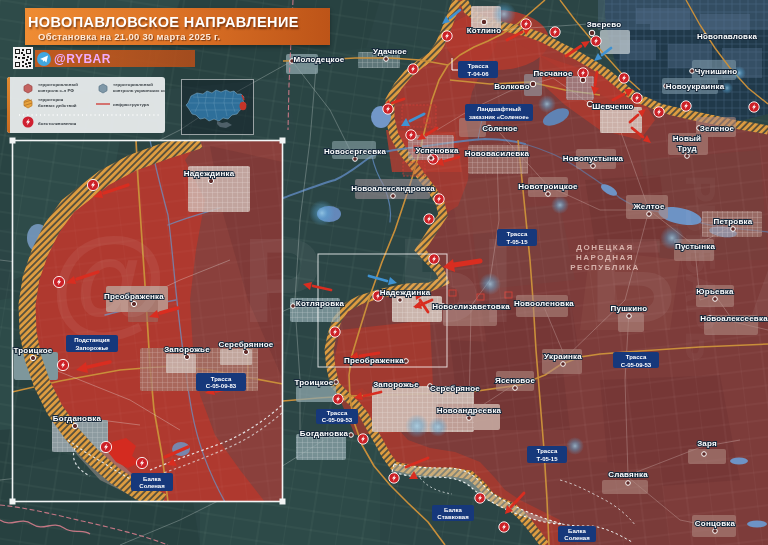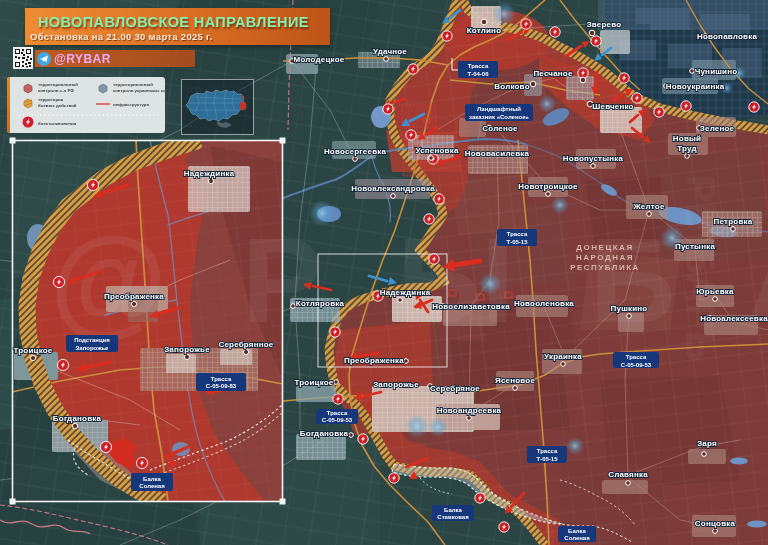--- a/index.html
+++ b/index.html
@@ -683,7 +683,7 @@
 </svg>
 
 <div style="position:absolute;left:25px;top:8px;width:305px;height:37px;background:linear-gradient(90deg,#ef8c33,#d96f24 55%,#bd5418);box-shadow:0 2px 4px rgba(0,0,0,0.35)"></div>
-<div style="position:absolute;left:38px;top:14px;white-space:nowrap;font:bold 14.5px 'Liberation Sans';color:#86efac;text-shadow:1px 1.5px 2px rgba(40,10,0,0.55);letter-spacing:0.4px">НОВОПАВЛОВСКОЕ НАПРАВЛЕНИЕ</div>
+<div style="position:absolute;left:28px;top:14px;white-space:nowrap;font:bold 14.5px 'Liberation Sans';color:#ffffff;text-shadow:1px 1.5px 2px rgba(40,10,0,0.55);letter-spacing:0.4px">НОВОПАВЛОВСКОЕ НАПРАВЛЕНИЕ</div>
 <div style="position:absolute;left:30px;top:31px;font:bold 9.5px 'Liberation Sans';color:#ffe9d8;text-shadow:1px 1px 1px rgba(40,10,0,0.5);letter-spacing:0.3px">Обстановка на 21.00 30 марта 2025 г.</div>
 <div style="position:absolute;left:35px;top:50px;width:160px;height:17px;background:linear-gradient(90deg,rgba(200,92,30,0.95),rgba(180,78,26,0.88));"></div>
 <svg style="position:absolute;left:37px;top:51.5px" width="14" height="14">

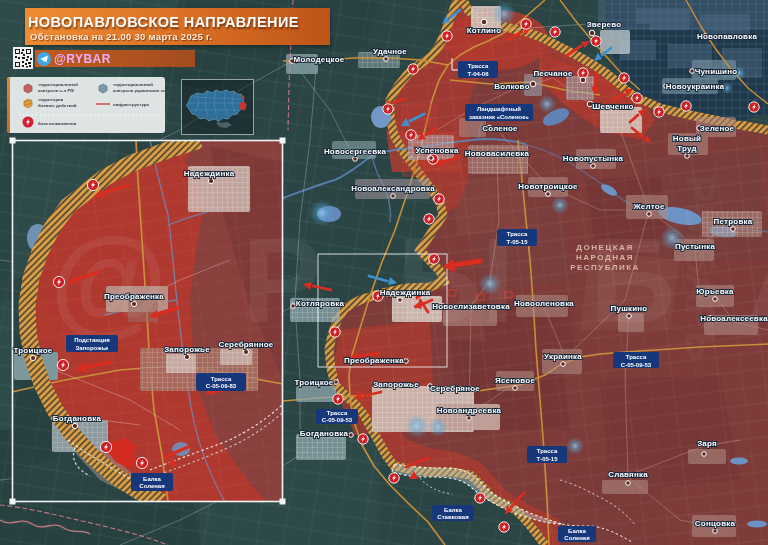--- a/index.html
+++ b/index.html
@@ -684,7 +684,7 @@
 
 <div style="position:absolute;left:25px;top:8px;width:305px;height:37px;background:linear-gradient(90deg,#ef8c33,#d96f24 55%,#bd5418);box-shadow:0 2px 4px rgba(0,0,0,0.35)"></div>
 <div style="position:absolute;left:28px;top:14px;white-space:nowrap;font:bold 14.5px 'Liberation Sans';color:#ffffff;text-shadow:1px 1.5px 2px rgba(40,10,0,0.55);letter-spacing:0.4px">НОВОПАВЛОВСКОЕ НАПРАВЛЕНИЕ</div>
-<div style="position:absolute;left:30px;top:31px;font:bold 9.5px 'Liberation Sans';color:#ffe9d8;text-shadow:1px 1px 1px rgba(40,10,0,0.5);letter-spacing:0.3px">Обстановка на 21.00 30 марта 2025 г.</div>
+<div style="position:absolute;left:38px;top:31px;font:bold 9.5px 'Liberation Sans';color:#ffe9d8;text-shadow:1px 1px 1px rgba(40,10,0,0.5);letter-spacing:0.3px">Обстановка на 21.00 30 марта 2025 г.</div>
 <div style="position:absolute;left:35px;top:50px;width:160px;height:17px;background:linear-gradient(90deg,rgba(200,92,30,0.95),rgba(180,78,26,0.88));"></div>
 <svg style="position:absolute;left:37px;top:51.5px" width="14" height="14">
     <circle cx="7" cy="7" r="7" fill="#41a7e0"></circle>

